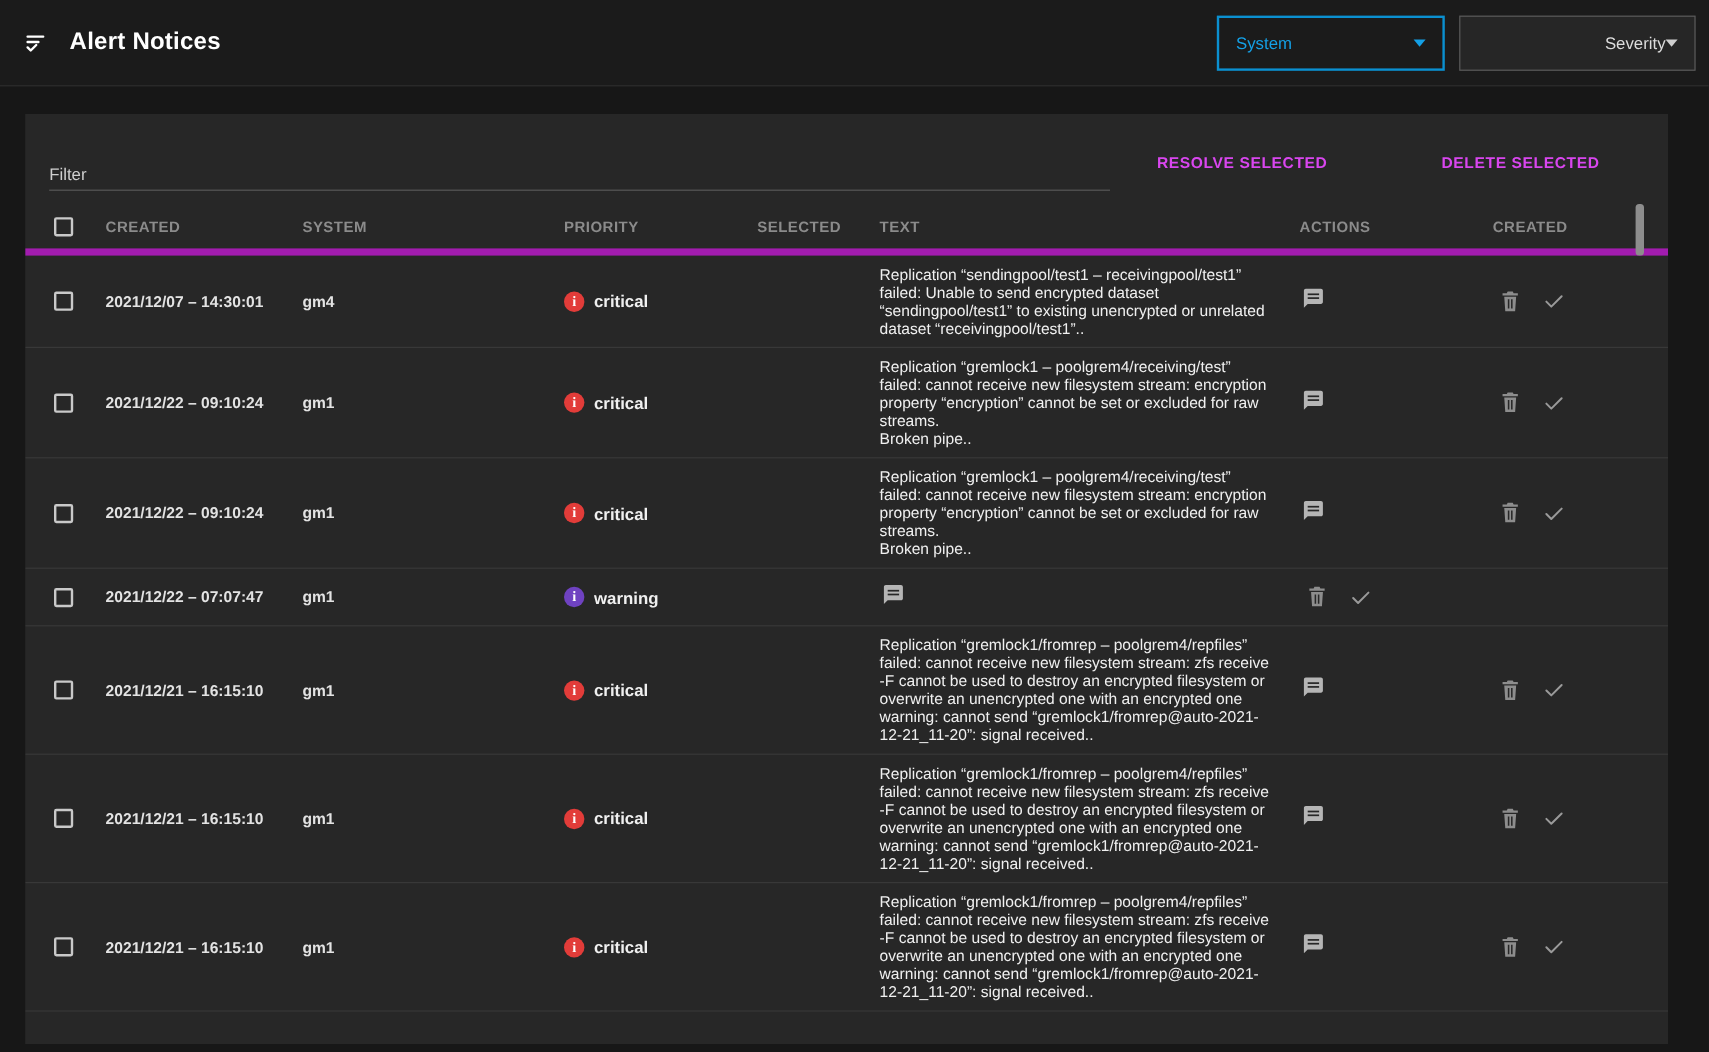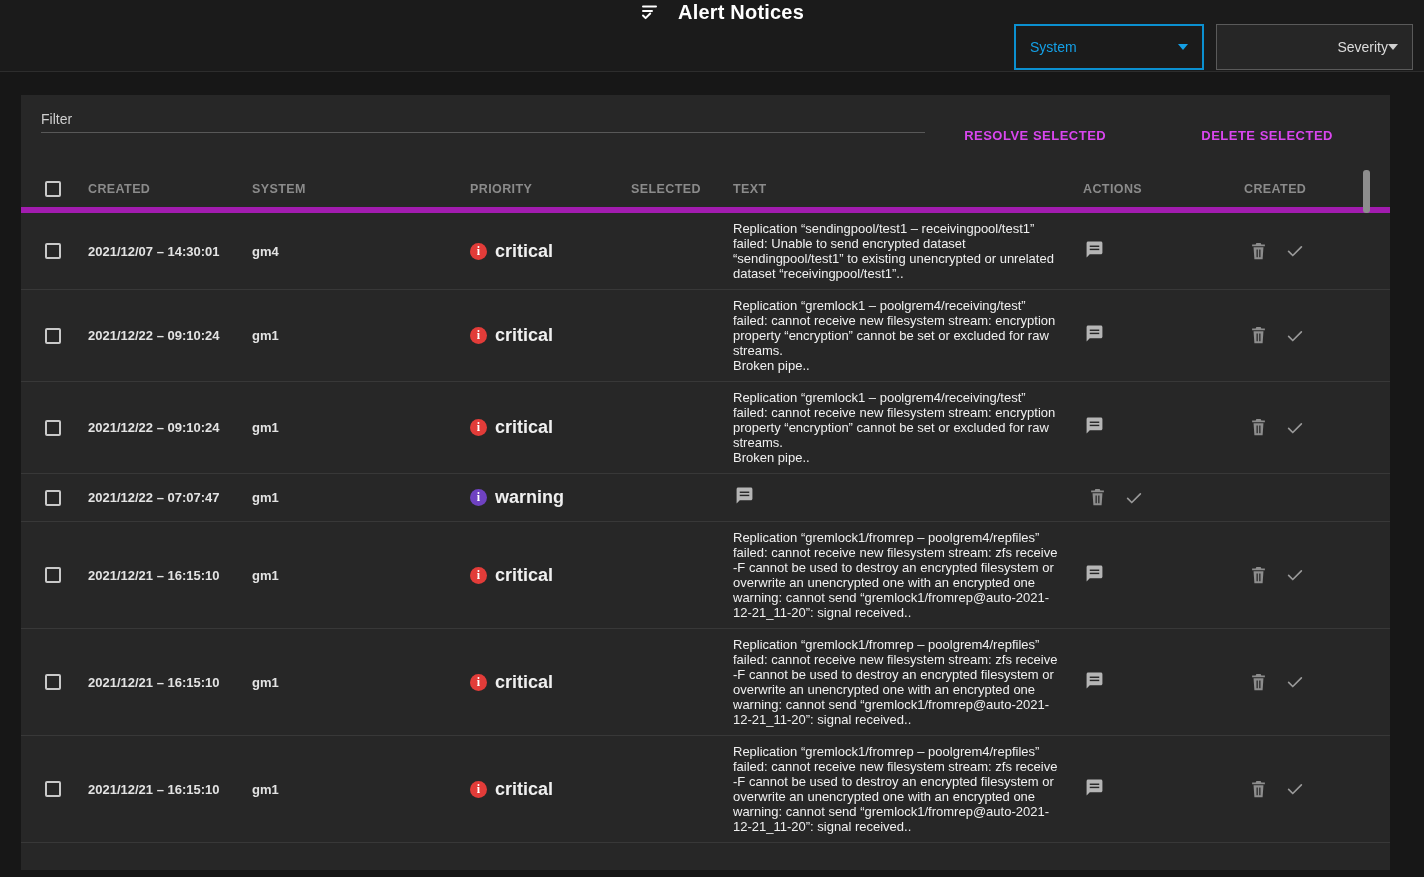--- a/index.html
+++ b/index.html
@@ -17,7 +17,6 @@
     border-bottom: 1px solid #2d2d2d;
     display: flex;
     align-items: center;
-    flex-direction: column;
   }
   .hdr-left { display: flex; align-items: center; gap: 14px; padding-left: 20px; }
   .page-title { font-size: 20px; font-weight: bold; color: #ffffff; letter-spacing: .2px; }

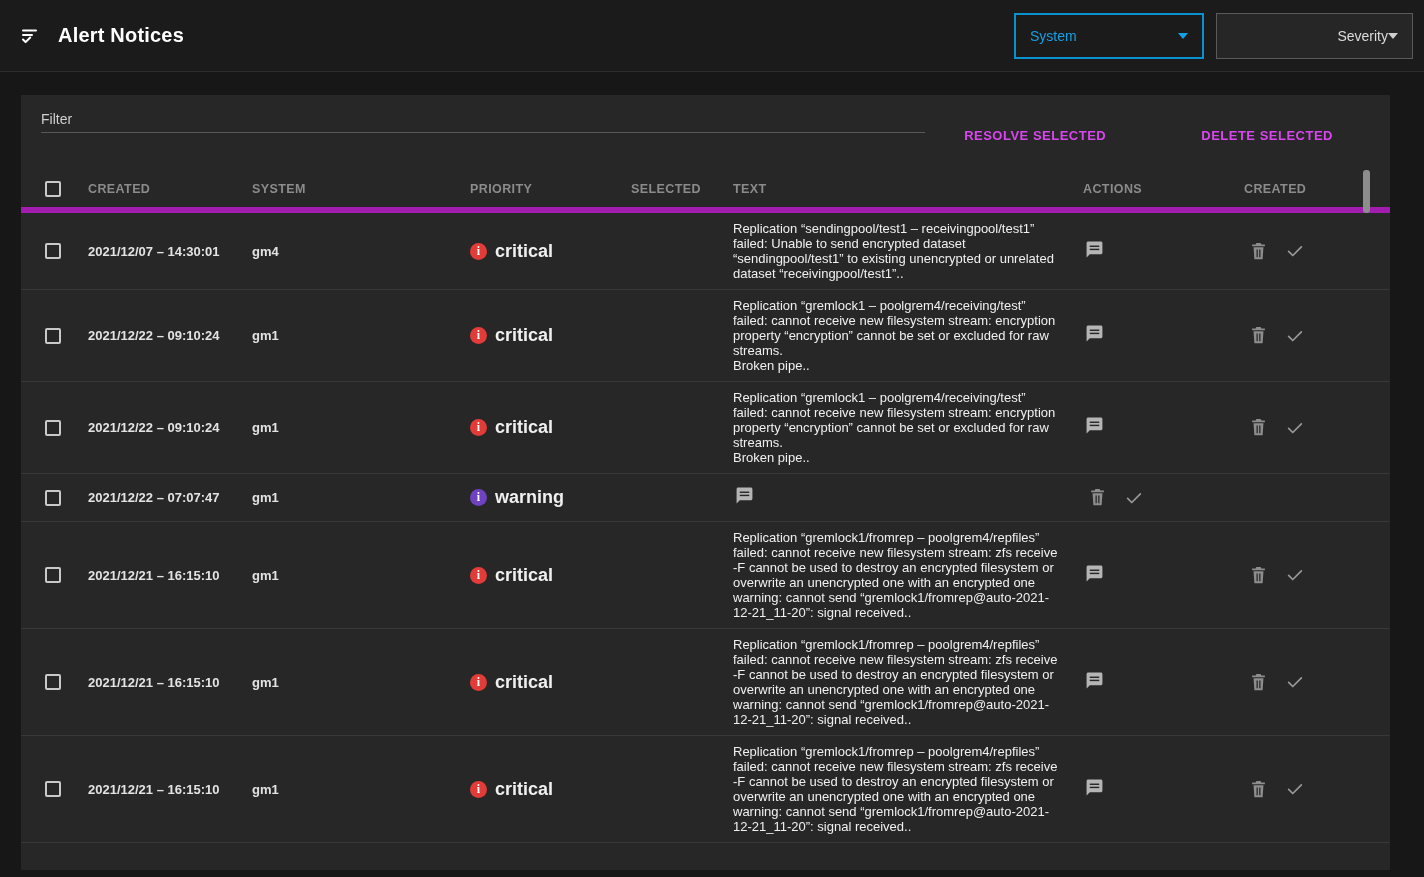--- a/index.html
+++ b/index.html
@@ -62,7 +62,7 @@
   }
   .filter-input {
     position: absolute;
-    left: 20px; top: 10px;
+    left: 20px; top: 36px;
     width: 884px; height: 28px;
     background: transparent;
     border: none;

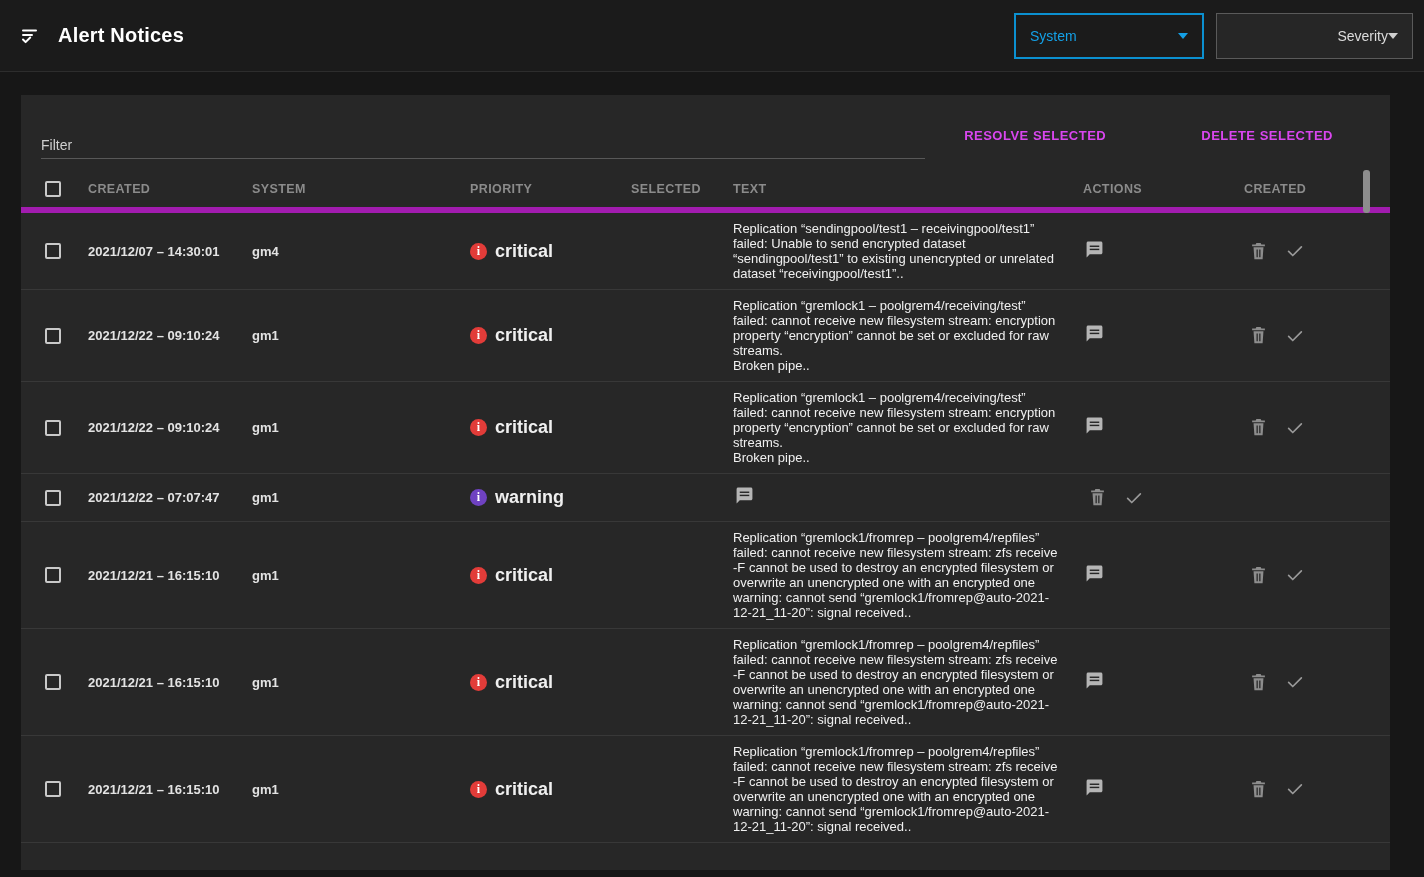--- a/index.html
+++ b/index.html
@@ -151,7 +151,7 @@
     justify-content: center;
     flex: 0 0 auto;
   }
-  .pr-label { font-size: 18px; font-weight: bold; color: #f0f0f0; }
+  .pr-label { font-size: 14px; font-weight: bold; color: #f0f0f0; }
   .cell.text {
     font-size: 13px;
     font-weight: normal;

